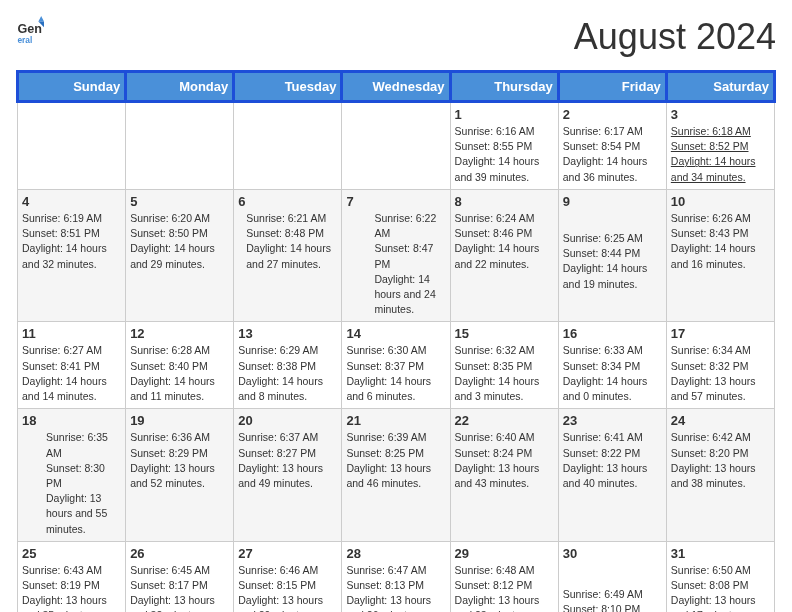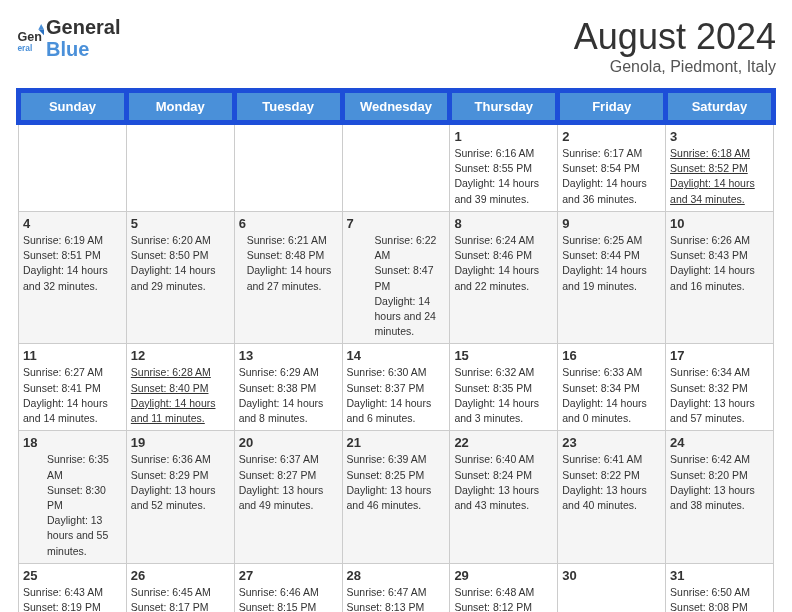--- a/index.html
+++ b/index.html
@@ -103,12 +103,6 @@
       <polygon points="32,8 40,8 36,0" fill="#4a90d9"></polygon>
       <polygon points="32,8 40,16 40,8" fill="#2a70c0"></polygon>
     </svg>
-    <div>
-      <div class="logo-text">
-        <span class="general">General</span><br>
-        <span class="blue">Blue</span>
-      </div>
-    </div>
   </div>
   <div class="title-section">
     <div class="month-title">August 2024</div>

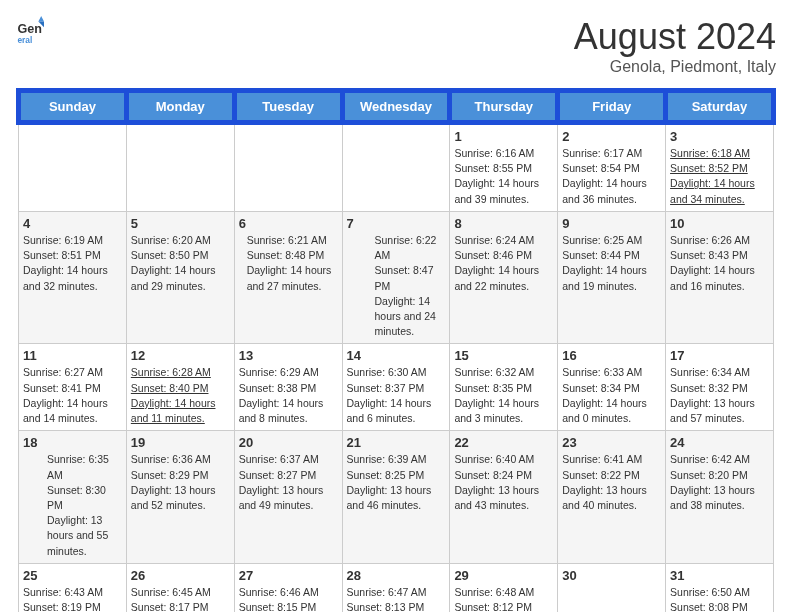--- a/index.html
+++ b/index.html
@@ -106,7 +106,6 @@
   </div>
   <div class="title-section">
     <div class="month-title">August 2024</div>
-    <div class="location-title">Genola, Piedmont, Italy</div>
   </div>
 </div>
 

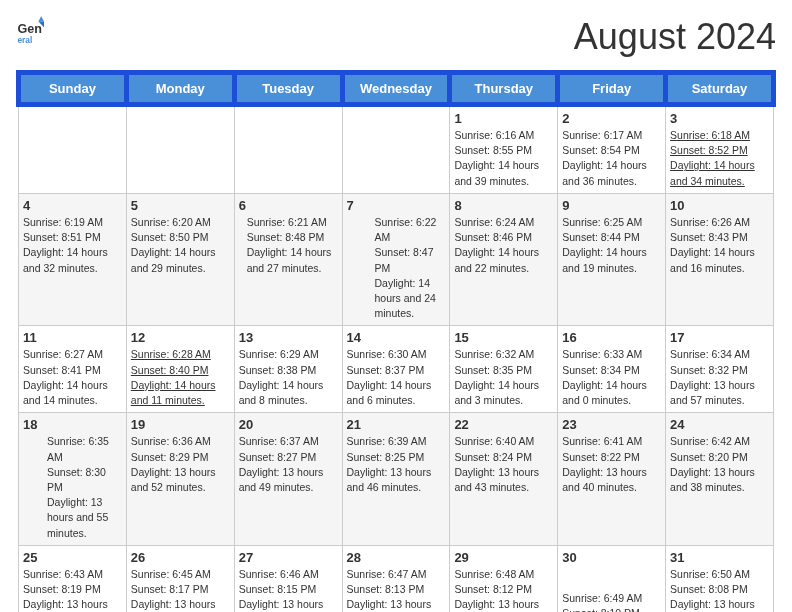--- a/index.html
+++ b/index.html
@@ -54,10 +54,10 @@
       background-color: #4a90d9;
       color: #fff;
       padding: 6px 4px;
-      text-align: center;
+      text-align: right;
       font-size: 13px;
       font-weight: bold;
-      border: 5px solid #1d4ed8;
+      border: 3px solid #1d4ed8;
     }
     .calendar td {
       border: 1px solid #ccc;

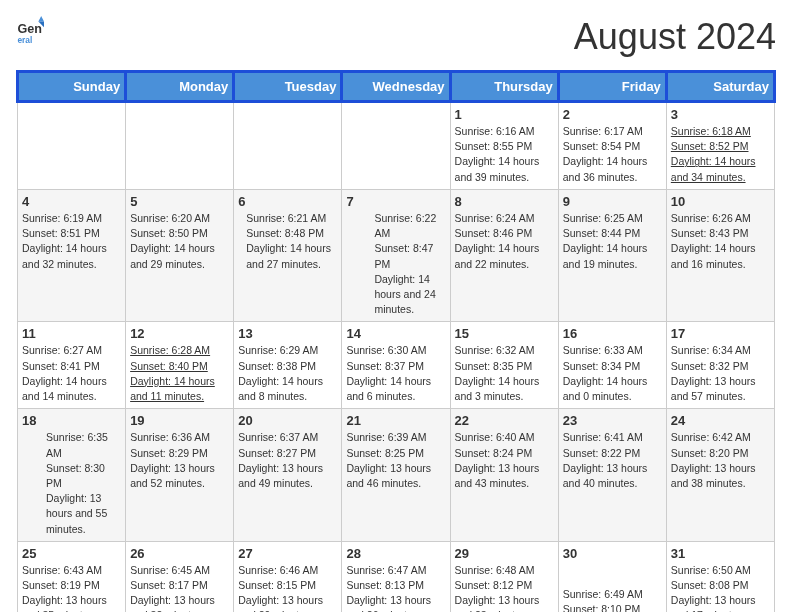--- a/index.html
+++ b/index.html
@@ -196,7 +196,7 @@
         <td>
           <div class="cell-content">
             <div class="day-number">9</div>
-            <div class="day-info" style="white-space: pre-line;">Sunrise: 6:25 AM
+            <div class="day-info" style="white-space: pre-line; margin-top: 20px;">Sunrise: 6:25 AM
 Sunset: 8:44 PM
 Daylight: 14 hours and 19 minutes.</div>
           </div>

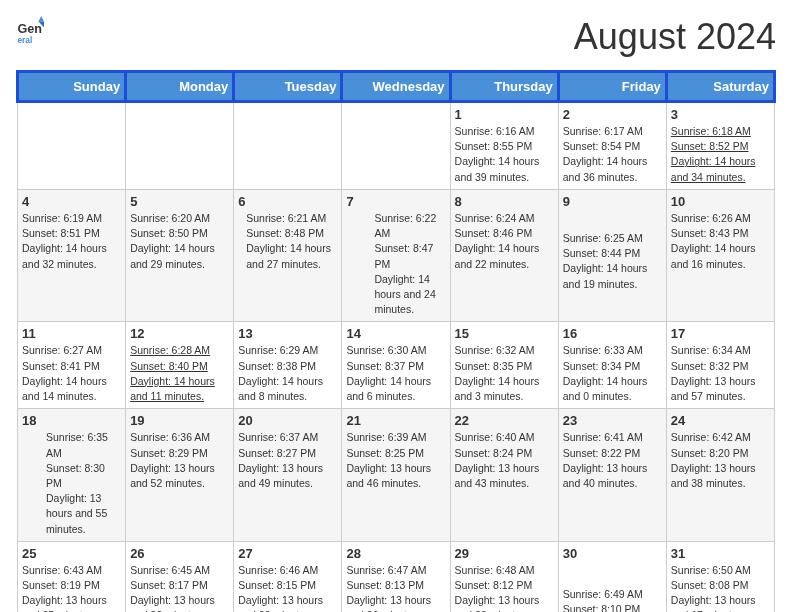--- a/index.html
+++ b/index.html
@@ -222,7 +222,7 @@
         <td>
           <div class="cell-content">
             <div class="day-number">12</div>
-            <div class="day-info" style="white-space: pre-line; text-decoration: underline;">Sunrise: 6:28 AM
+            <div class="day-info" style="white-space: pre-line;">Sunrise: 6:28 AM
 Sunset: 8:40 PM
 Daylight: 14 hours and 11 minutes.</div>
           </div>

